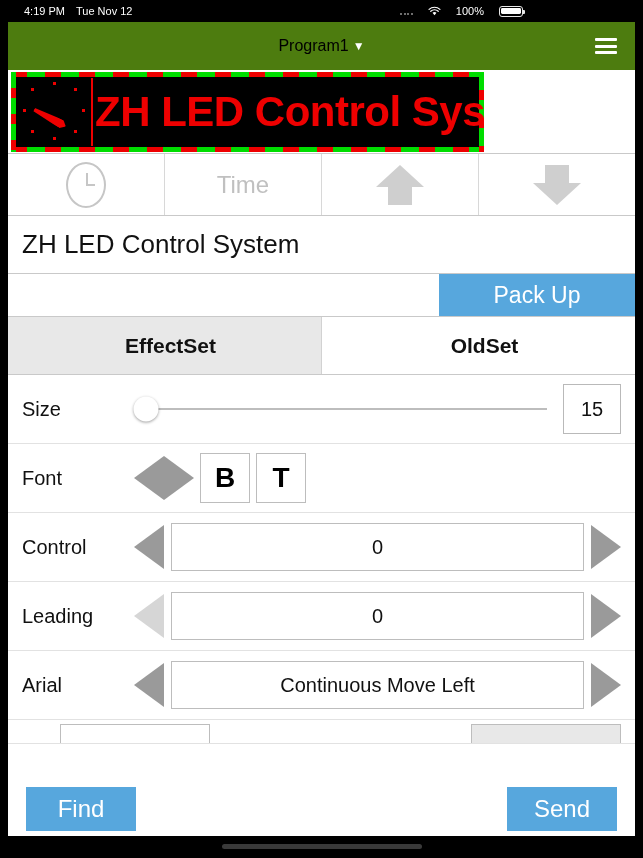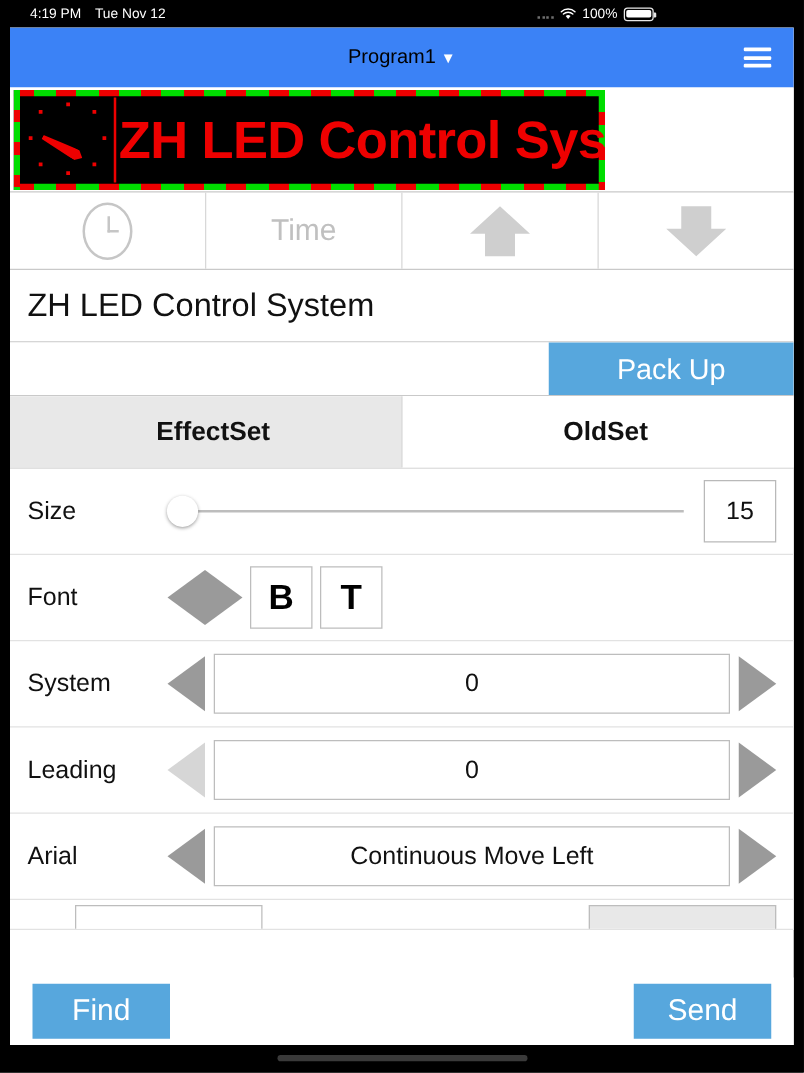--- a/index.html
+++ b/index.html
@@ -17,7 +17,7 @@
     color: #fff; font-size: 11px; display: flex; align-items: center;
   }
   .sb-left { position: absolute; left: 24px; display: flex; gap: 11px; align-items: center; }
-  .sb-right { position: absolute; right: 22px; display: flex; gap: 5px; align-items: center; }
+  .sb-right { position: absolute; right: 22px; display: flex; gap: 15px; align-items: center; }
   .sb-dots { display: flex; gap: 1.5px; align-items: flex-end; height: 8px; opacity: .55; }
   .sb-dots i { display: block; width: 2px; background: #c8c8c8; }
   .sb-dots i:nth-child(1){height:2px}.sb-dots i:nth-child(2){height:2px}

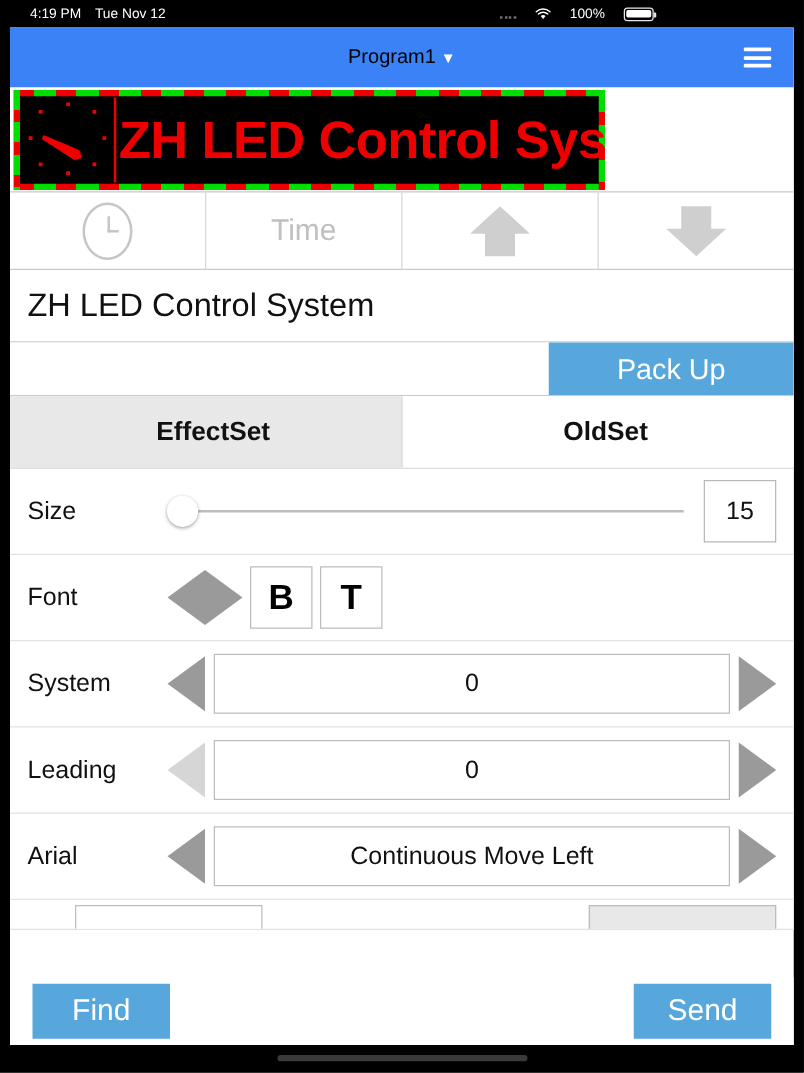--- a/index.html
+++ b/index.html
@@ -37,7 +37,7 @@
 
   
   .header {
-    height: 48px; background: #3b82f6; position: relative;
+    height: 48px; background: #4d7c0f; position: relative;
     display: flex; align-items: center; justify-content: center;
   }
   .header-caret { color: #fff; font-size: 12px; margin-left: 4px; }

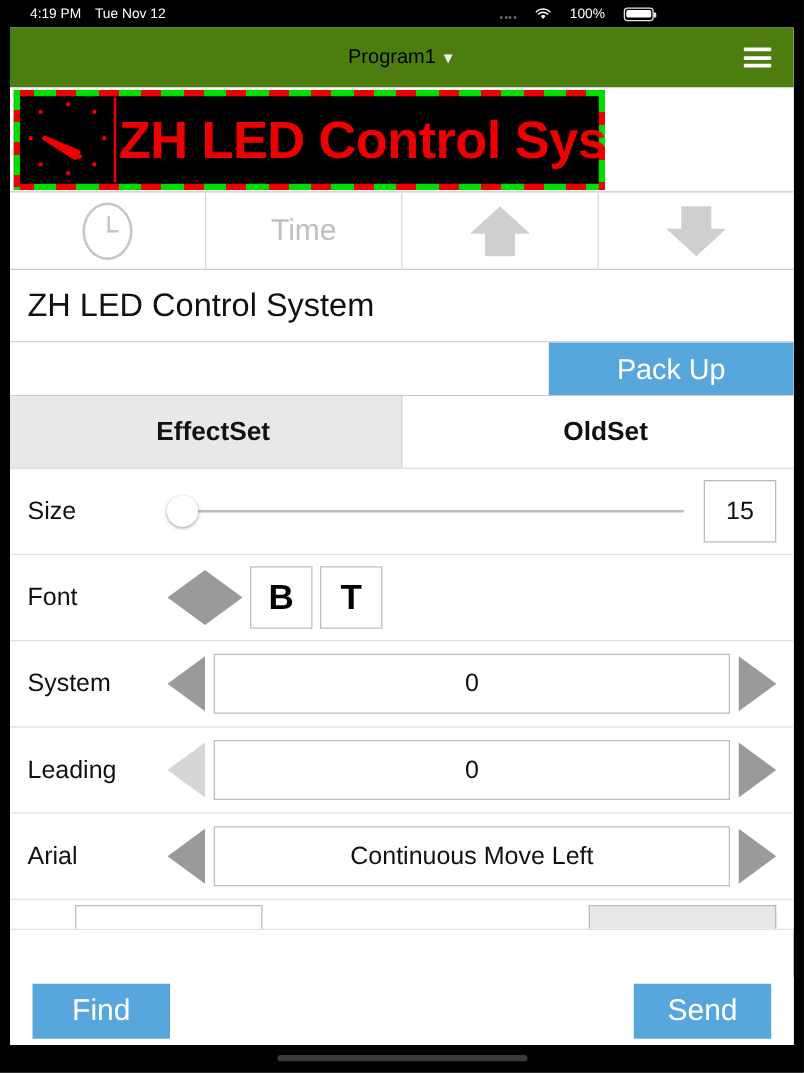--- a/index.html
+++ b/index.html
@@ -278,7 +278,7 @@
       </div>
 
       <div class="row">
-        <span class="row-label">System</span>
+        <span class="row-label">Control</span>
         <span class="tri tri-left"></span>
         <span class="field">0</span>
         <span class="tri tri-right"></span>

